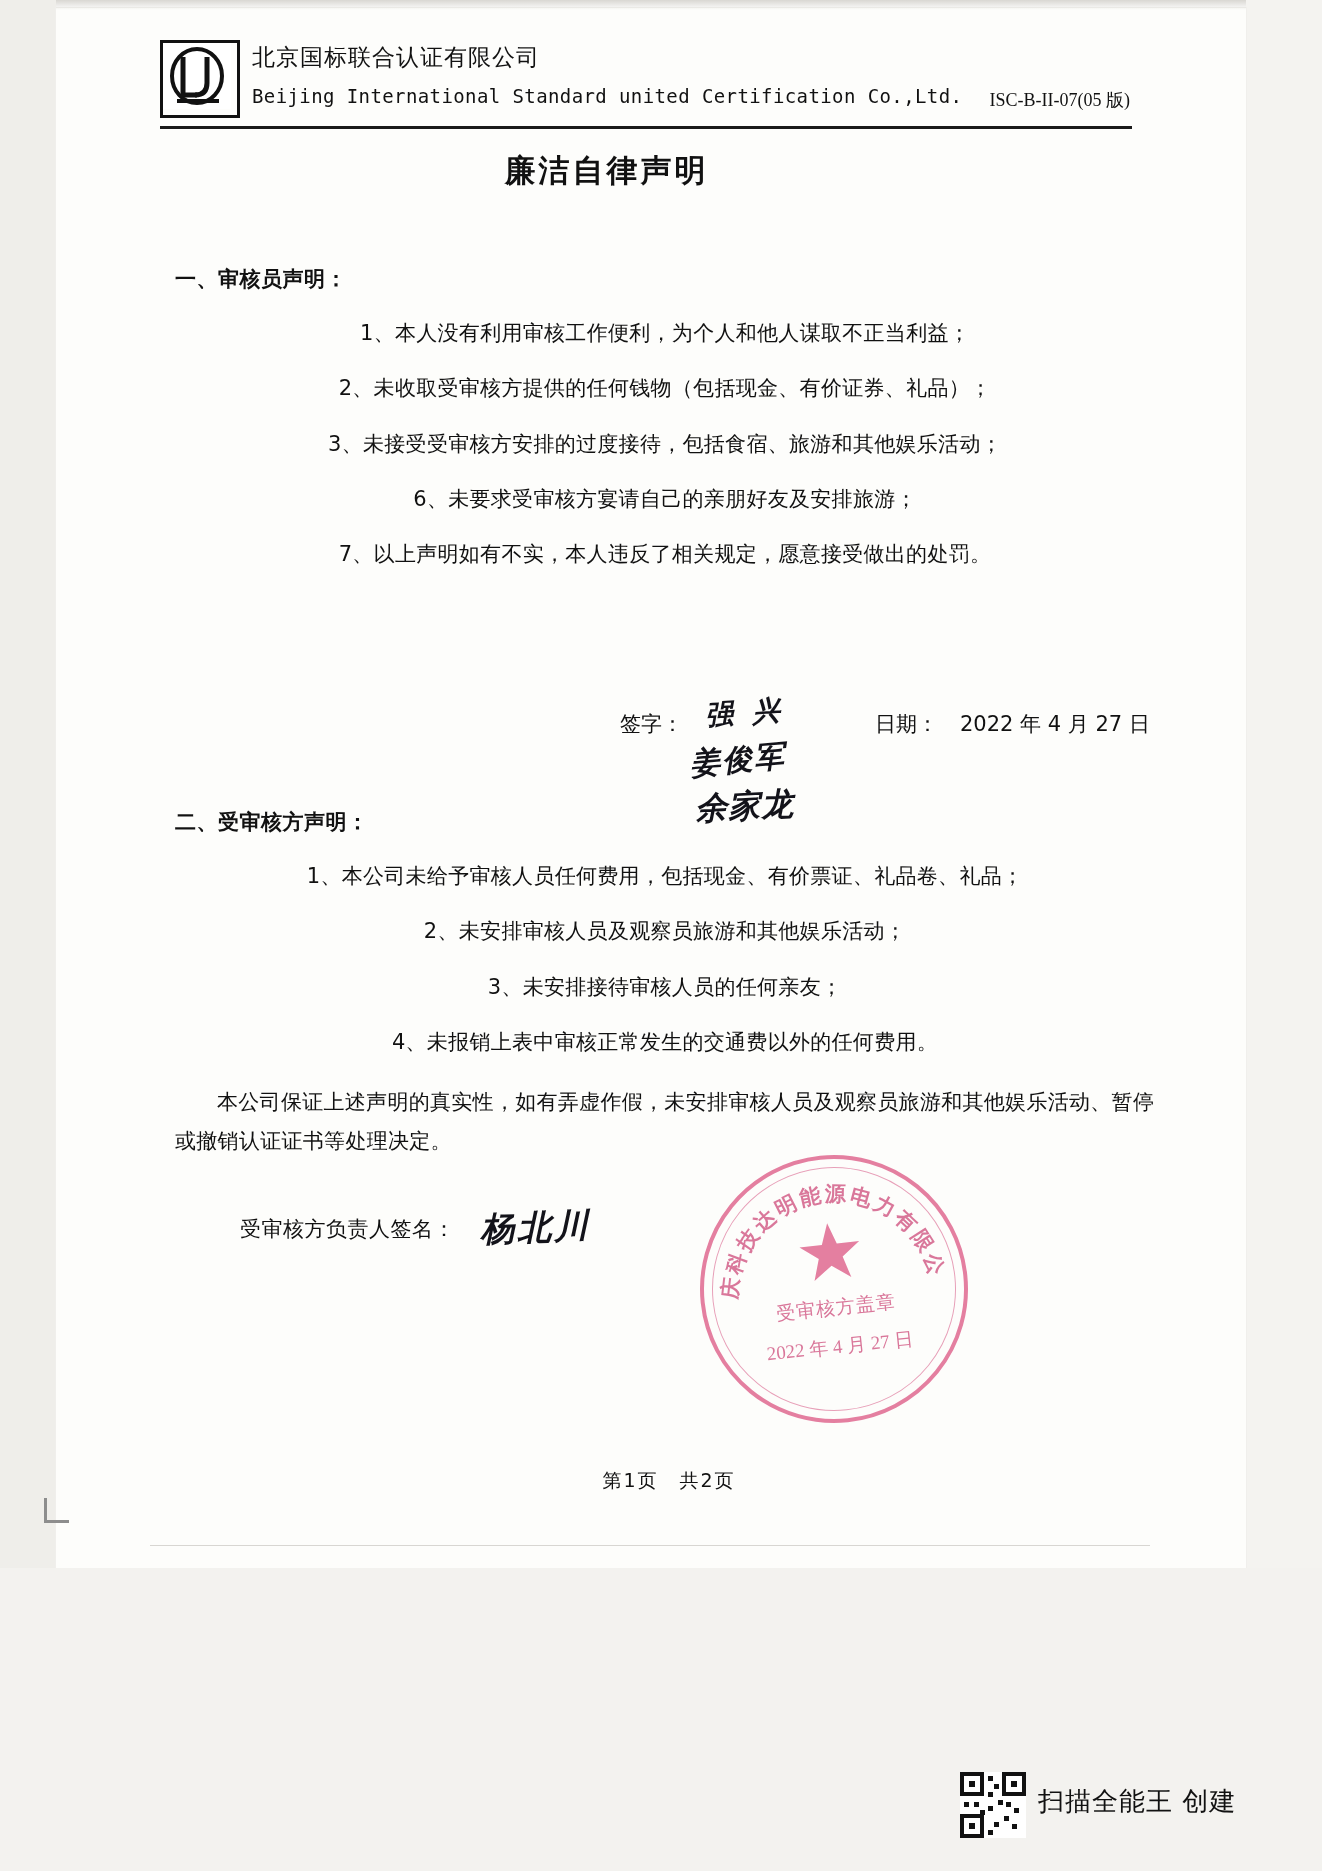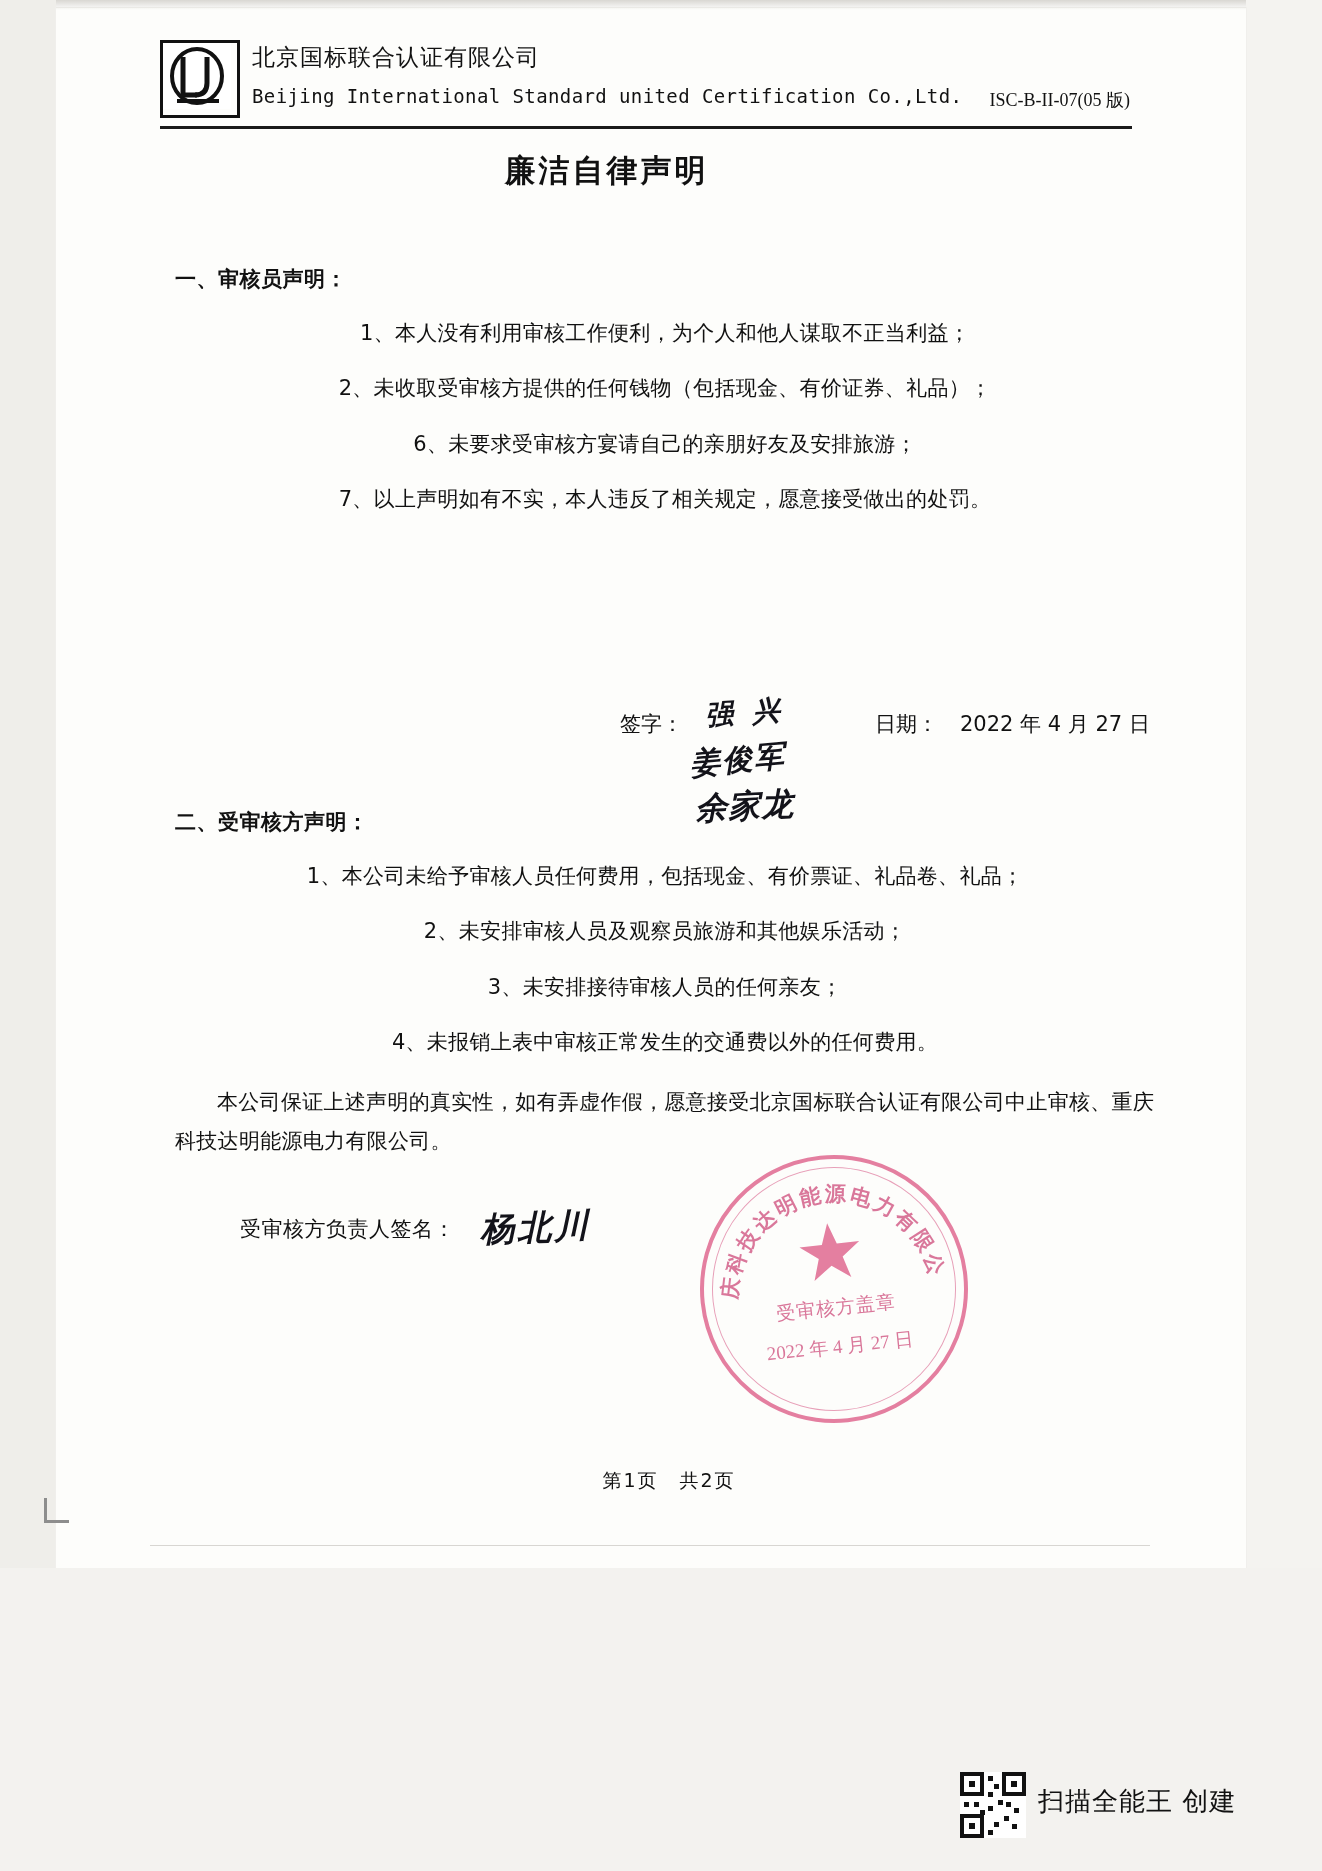--- a/index.html
+++ b/index.html
@@ -355,6 +355,7 @@
   <p class="section-head">一、审核员声明：</p>
   <p class="clause">1、本人没有利用审核工作便利，为个人和他人谋取不正当利益；</p>
   <p class="clause">2、未收取受审核方提供的任何钱物（包括现金、有价证券、礼品）；</p>
+  <p class="clause">3、未接受受审核方安排的过度接待，包括食宿、旅游和其他娱乐活动；</p>
   <p class="clause">6、未要求受审核方宴请自己的亲朋好友及安排旅游；</p>
   <p class="clause">7、以上声明如有不实，本人违反了相关规定，愿意接受做出的处罚。</p>
 </div>

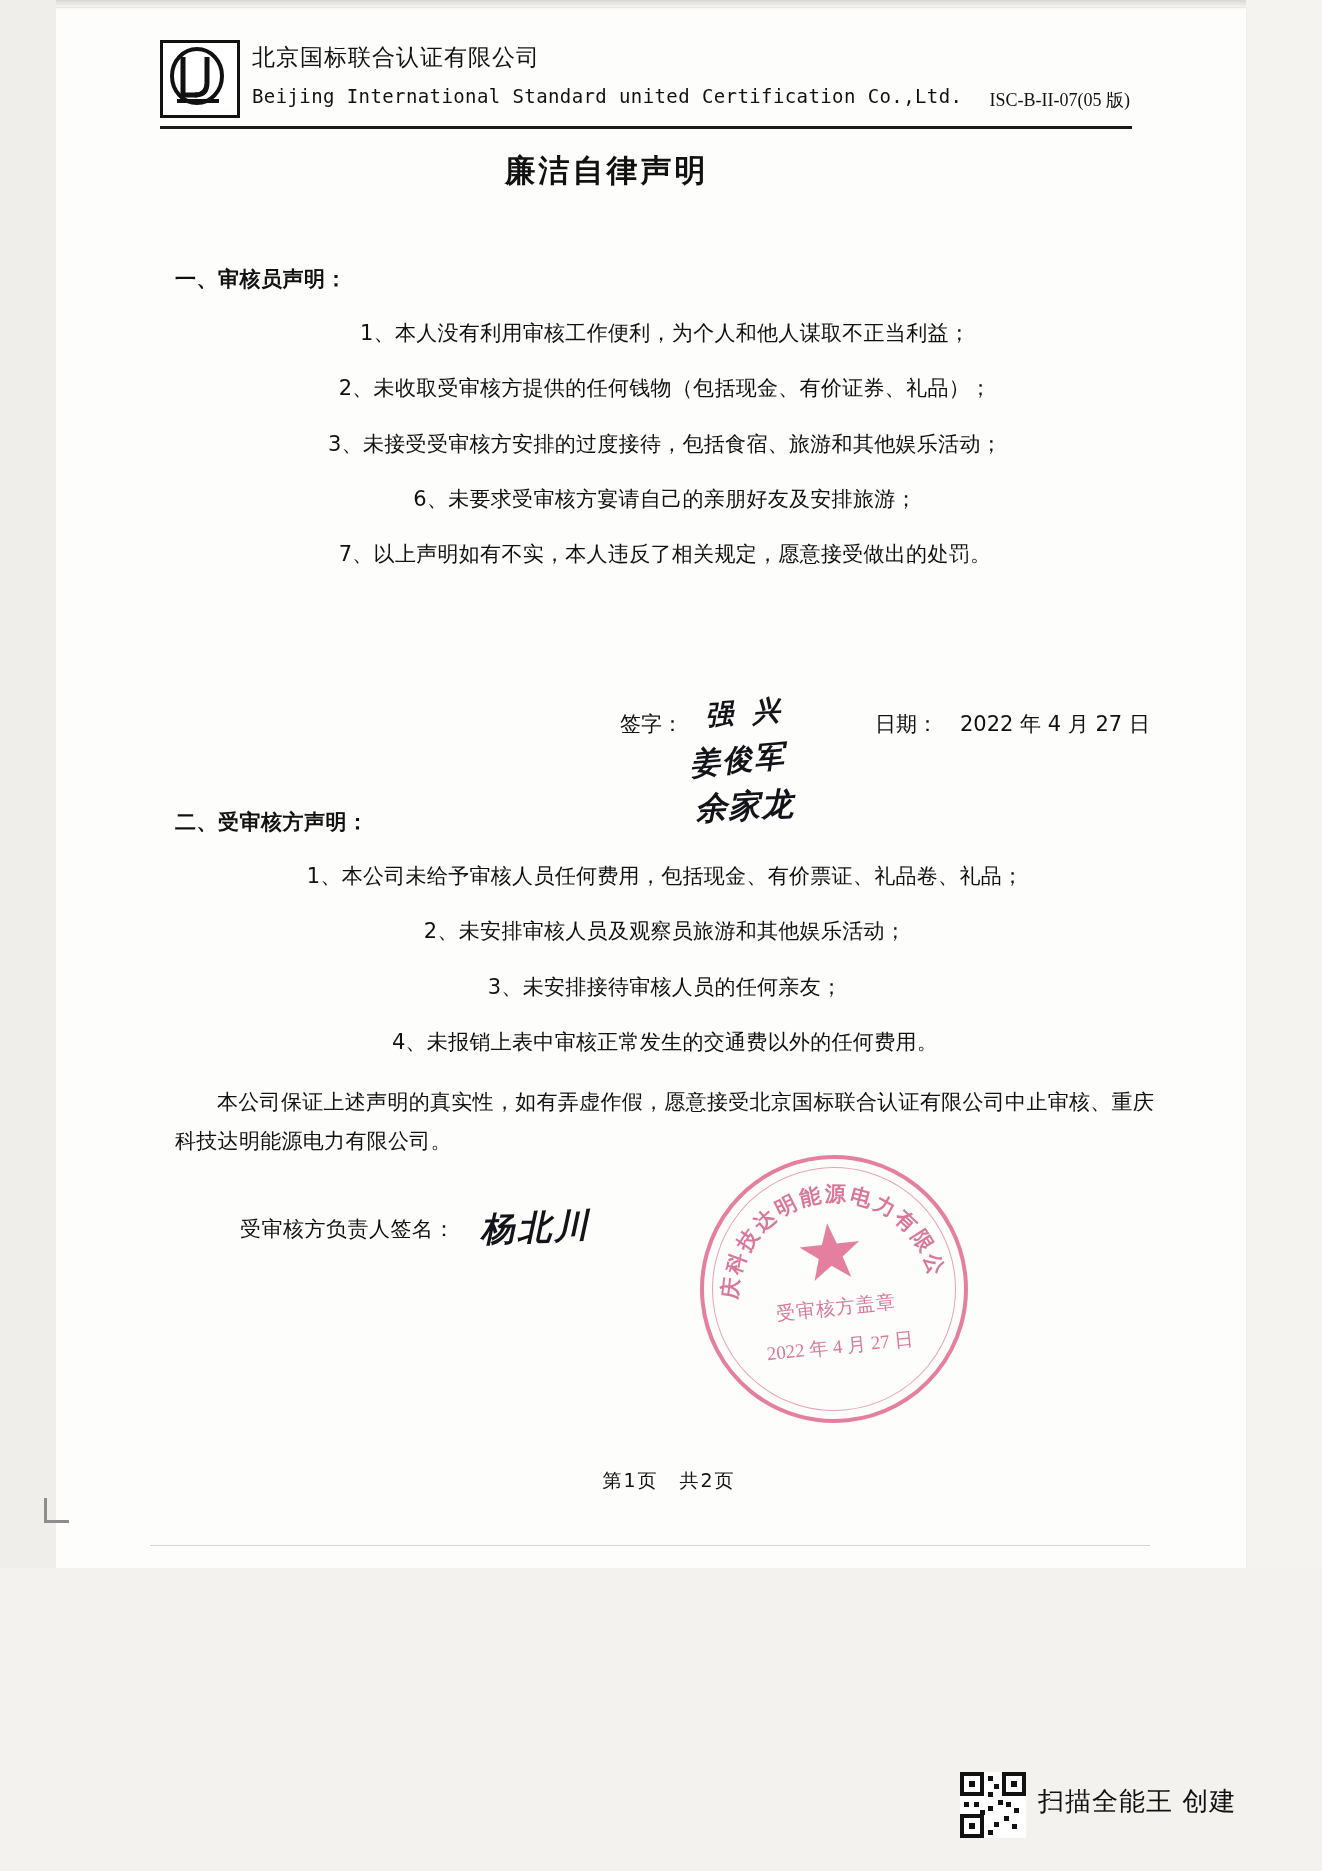--- a/index.html
+++ b/index.html
@@ -375,7 +375,7 @@
   <p class="clause">2、未安排审核人员及观察员旅游和其他娱乐活动；</p>
   <p class="clause">3、未安排接待审核人员的任何亲友；</p>
   <p class="clause">4、未报销上表中审核正常发生的交通费以外的任何费用。</p>
-  <p class="indent-para">本公司保证上述声明的真实性，如有弄虚作假，愿意接受北京国标联合认证有限公司中止审核、重庆科技达明能源电力有限公司。</p>
+  <p class="indent-para">本公司保证上述声明的真实性，如有弄虚作假，未安排审核人员及观察员旅游和其他娱乐活动、暂停或撤销认证证书等处理决定。</p>
 </div>
 
 <div class="resp-line">受审核方负责人签名：</div>

